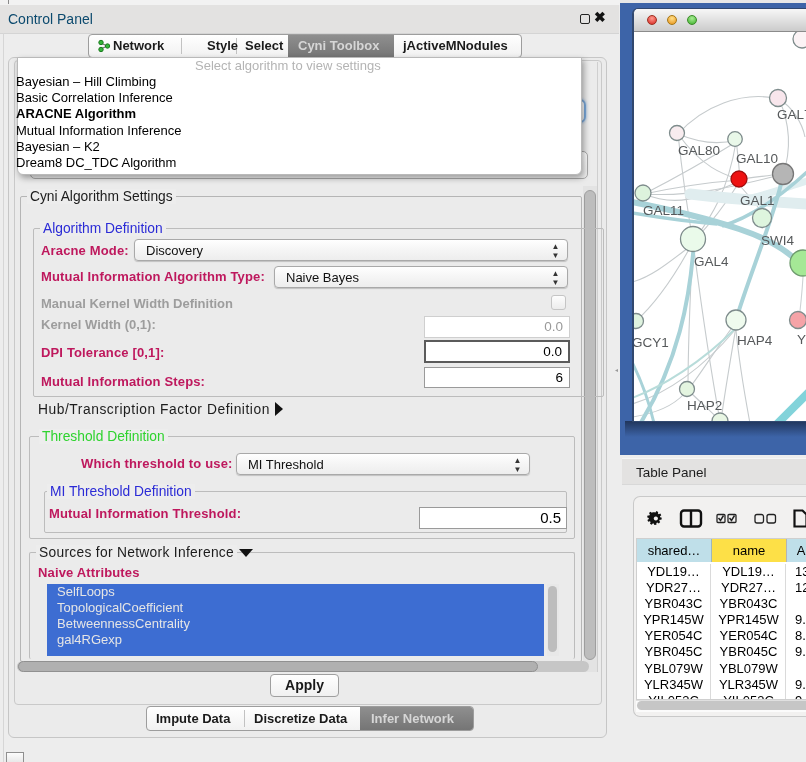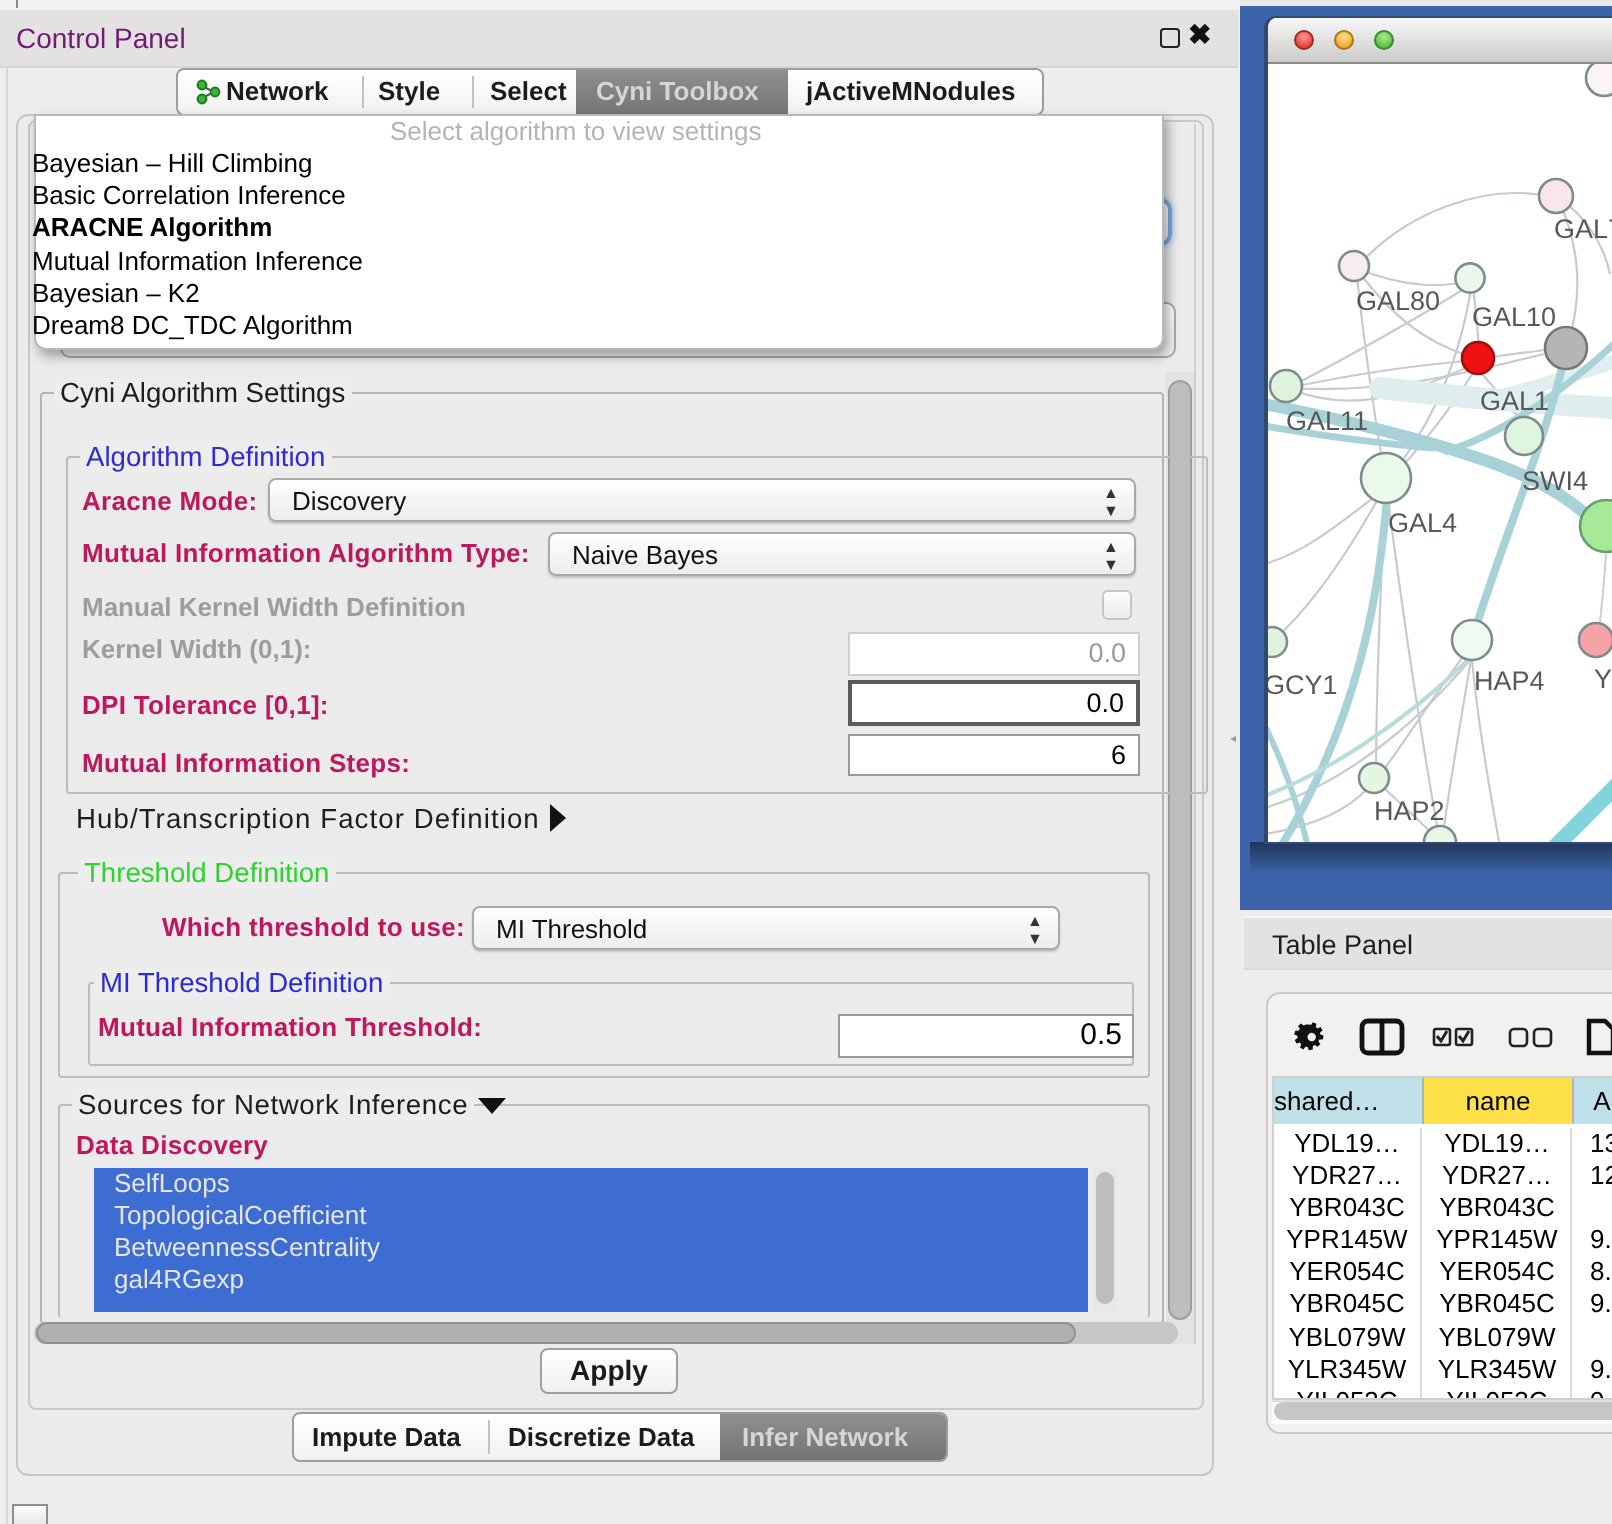--- a/index.html
+++ b/index.html
@@ -23,7 +23,7 @@
 <div class="abs" style="left:8px;top:0;width:1px;height:4px;background:#8a8a8a;"></div>
 
 <div class="abs" style="left:0;top:5px;width:619px;height:28px;background:#e3e2e1;border-bottom:1px solid #d4d4d4;"></div>
-<div class="abs" style="left:8px;top:11px;font-size:14px;color:#701a75;">Control Panel</div>
+<div class="abs" style="left:8px;top:11px;font-size:14px;color:#0c4a6e;">Control Panel</div>
 
 <div class="abs" style="left:580px;top:14px;width:8px;height:8px;border:1.5px solid #222;border-radius:2px;"></div>
 <div class="abs" style="left:594px;top:9px;font-size:14px;font-weight:bold;color:#111;">✖</div>

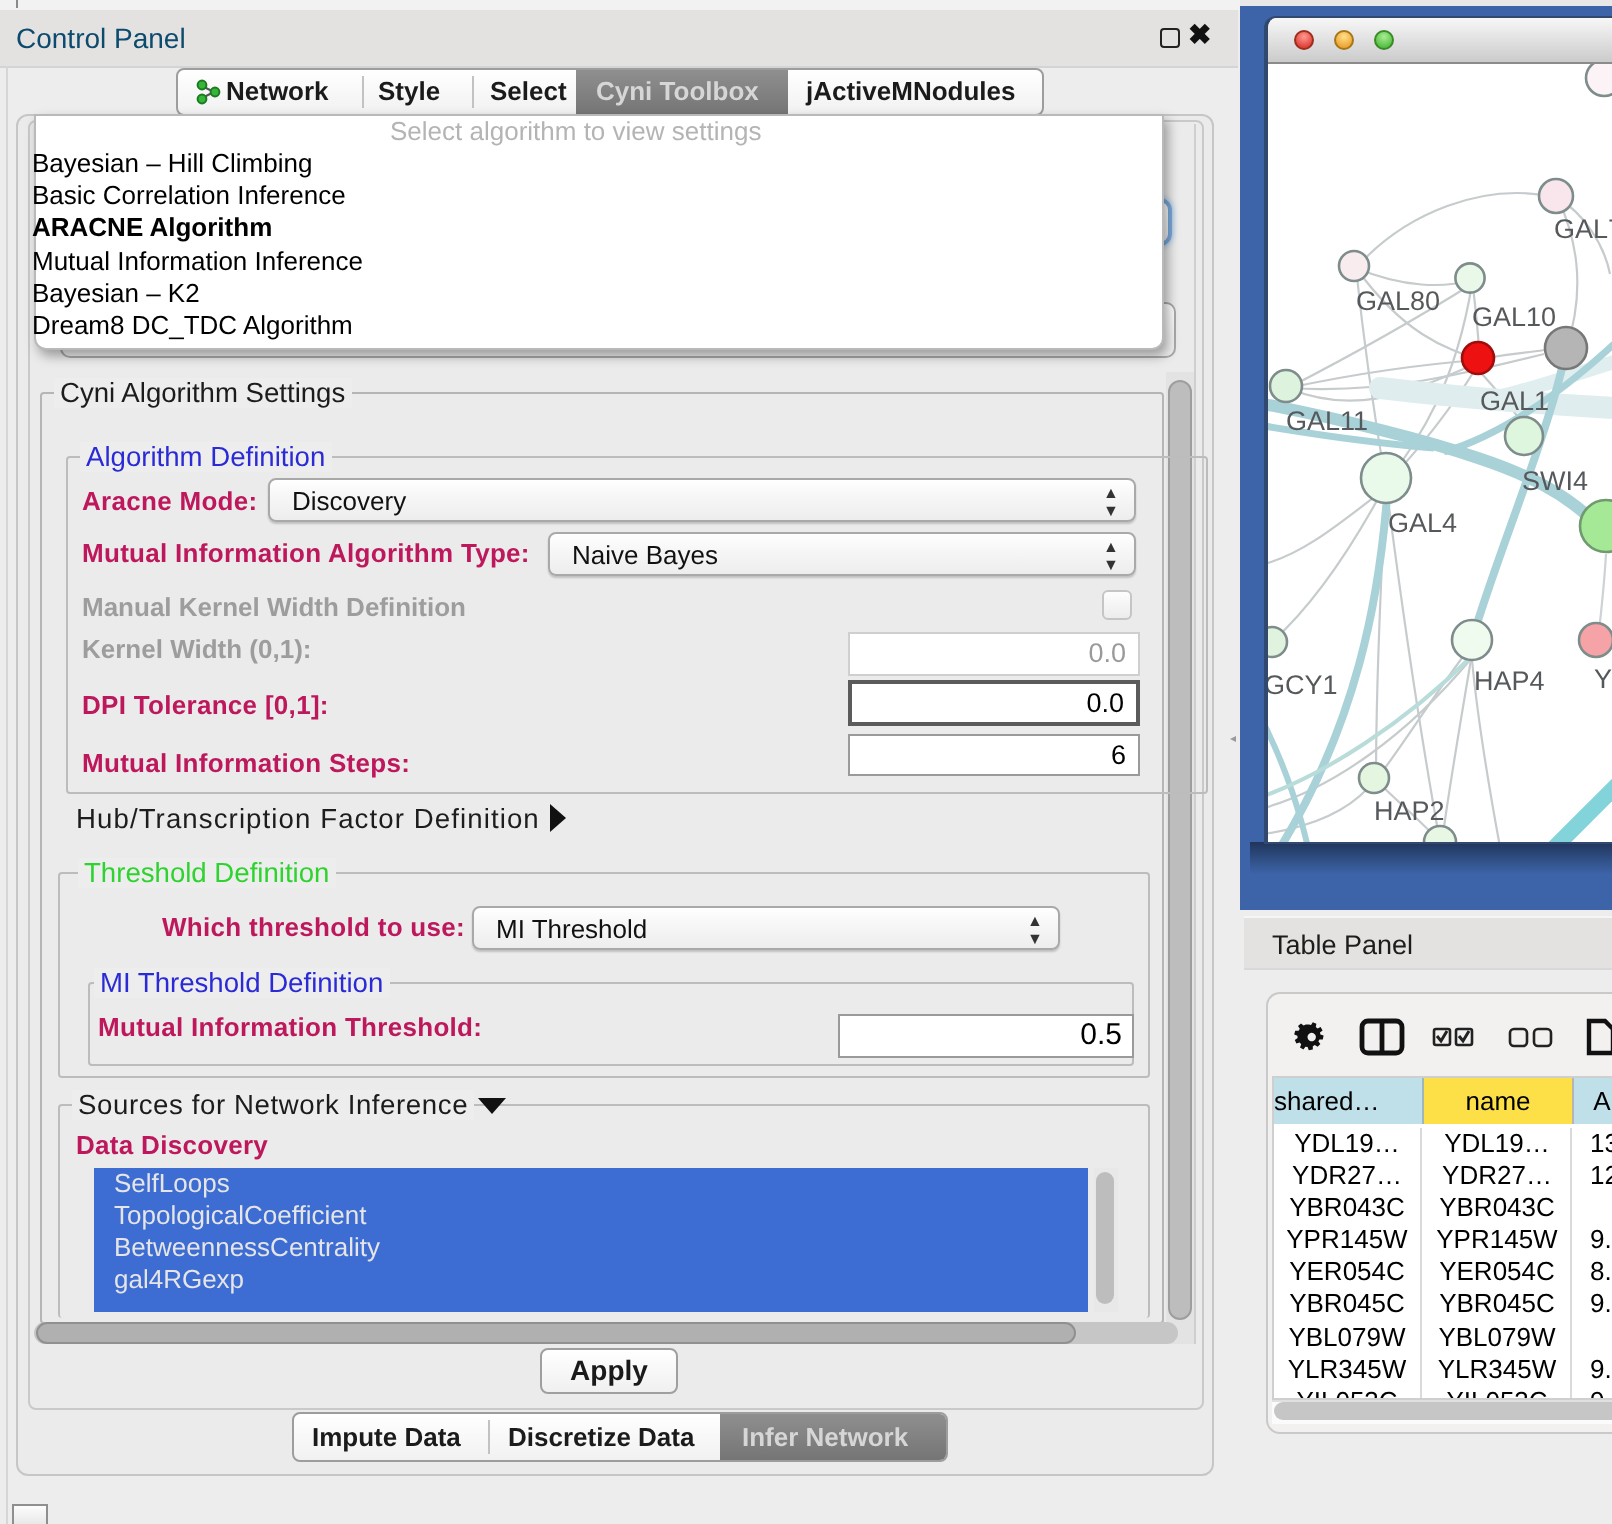--- a/index.html
+++ b/index.html
@@ -37,7 +37,7 @@
   <div class="abs" style="left:92px;top:3px;width:1px;height:16px;background:#c2c2c2;"></div>
   <div class="abs" style="left:147px;top:3px;width:1px;height:16px;background:#c2c2c2;"></div>
   <div class="abs" style="left:24px;top:3px;">Network</div>
-  <div class="abs" style="left:100px;top:3px;">Style</div>
+  <div class="abs" style="left:118px;top:3px;">Style</div>
   <div class="abs" style="left:156px;top:3px;">Select</div>
   <div class="abs" style="left:209px;top:3px;color:#d6d6d6;">Cyni Toolbox</div>
   <div class="abs" style="left:314px;top:3px;">jActiveMNodules</div>

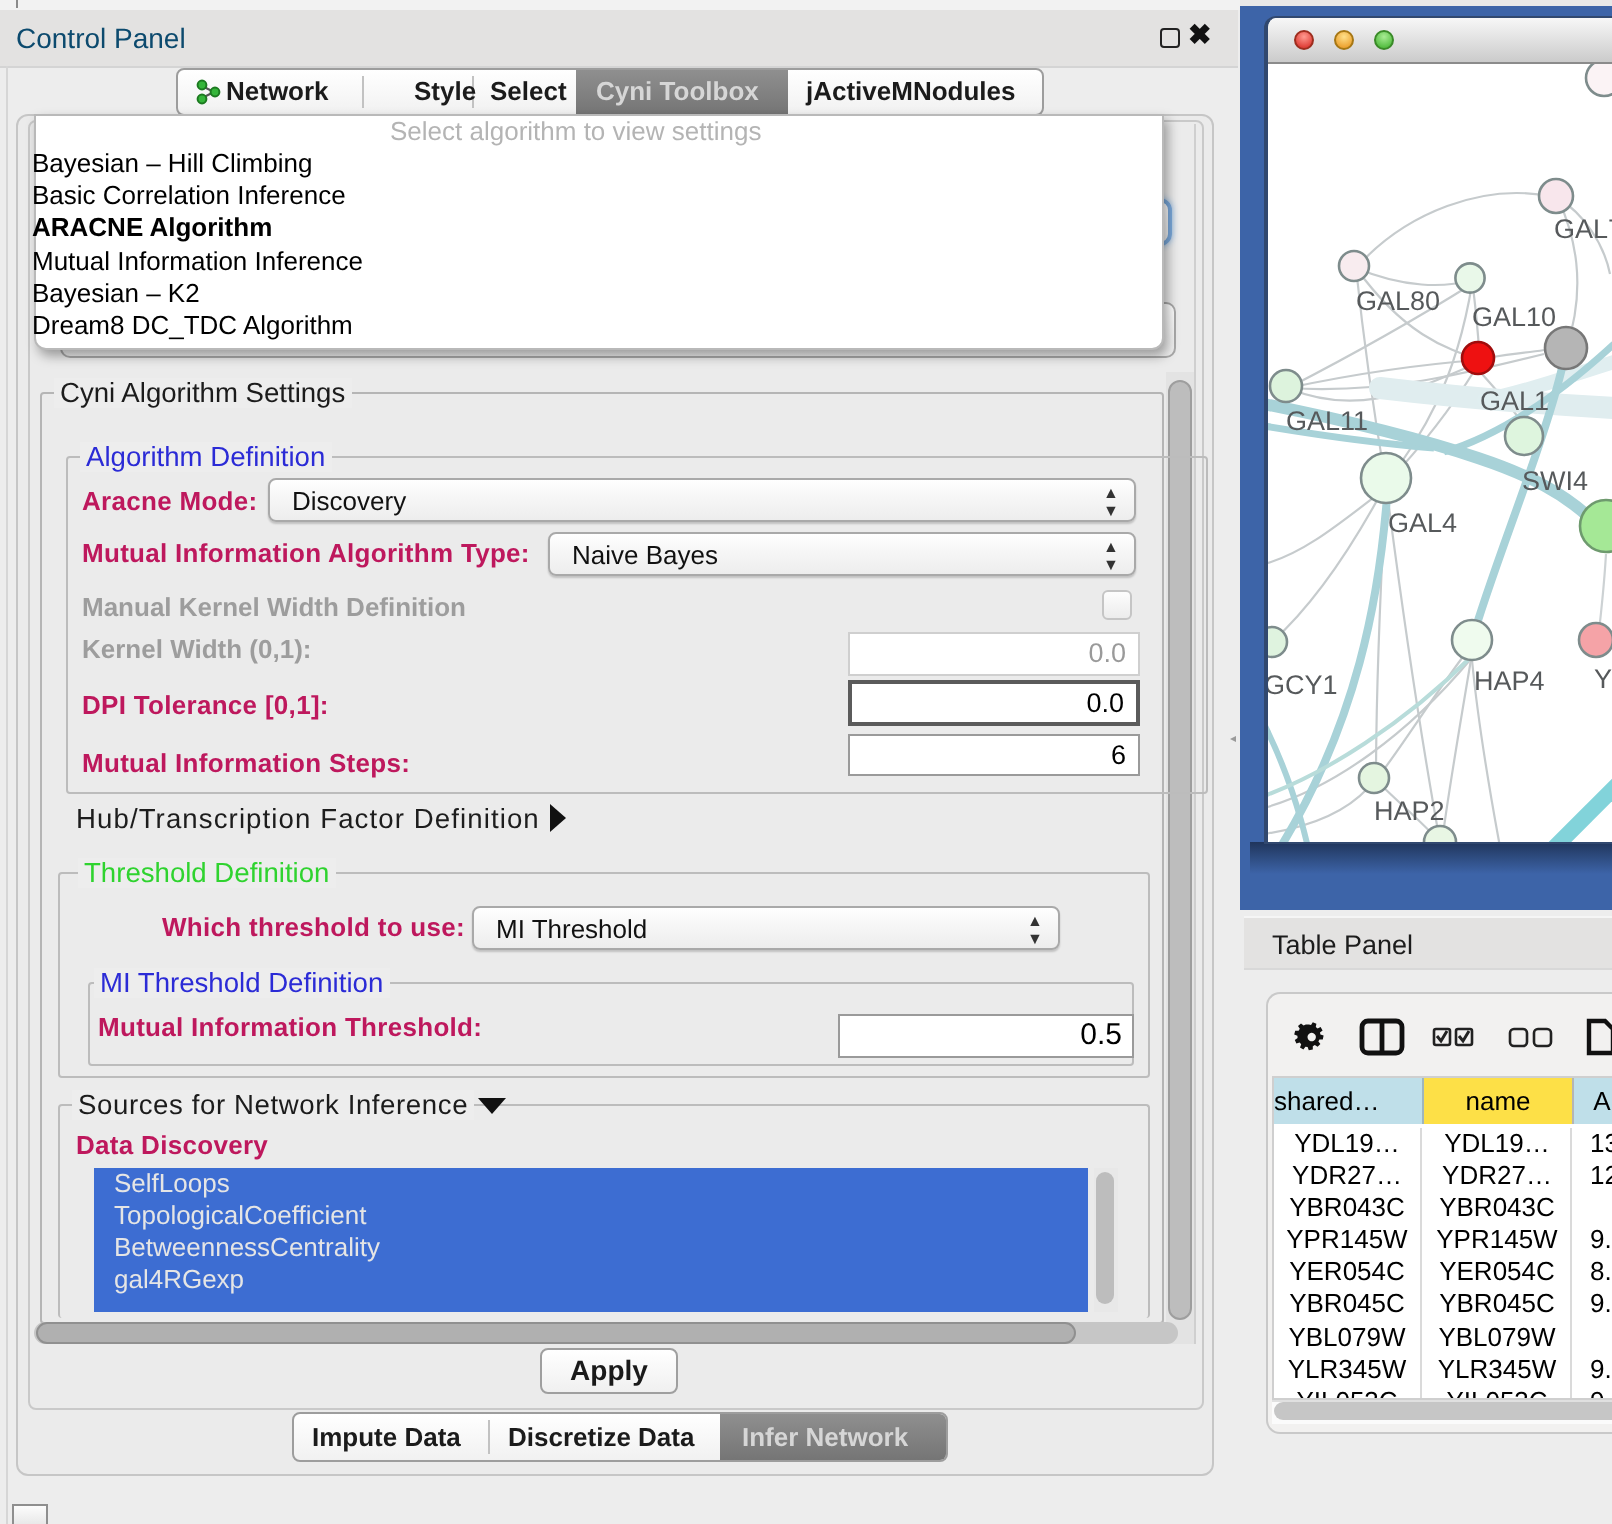--- a/index.html
+++ b/index.html
@@ -253,7 +253,7 @@
 </svg>
 
 <div class="abs" style="left:636px;top:538px;width:170px;height:160px;background:#fff;border:1px solid #cfcfcf;border-right:none;overflow:hidden;font-size:13px;">
-  <div class="abs" style="left:0;top:0;width:74px;height:23px;background:#bfdfe9;border-right:1px solid #9fb6bd;text-align:left;line-height:23px;">shared…</div>
+  <div class="abs" style="left:0;top:0;width:74px;height:23px;background:#bfdfe9;border-right:1px solid #9fb6bd;text-align:center;line-height:23px;">shared…</div>
   <div class="abs" style="left:75px;top:0;width:74px;height:23px;background:#fde047;border-right:1px solid #b5b5b5;text-align:center;line-height:23px;">name</div>
   <div class="abs" style="left:150px;top:0;width:28px;height:23px;background:#bfdfe9;text-align:center;line-height:23px;">A</div>
   <div class="abs" style="left:0;top:25px;width:74px;height:135px;text-align:center;line-height:16.1px;border-right:1px solid #dadada;box-sizing:border-box;">YDL19…<br>YDR27…<br>YBR043C<br>YPR145W<br>YER054C<br>YBR045C<br>YBL079W<br>YLR345W<br>YIL053C</div>

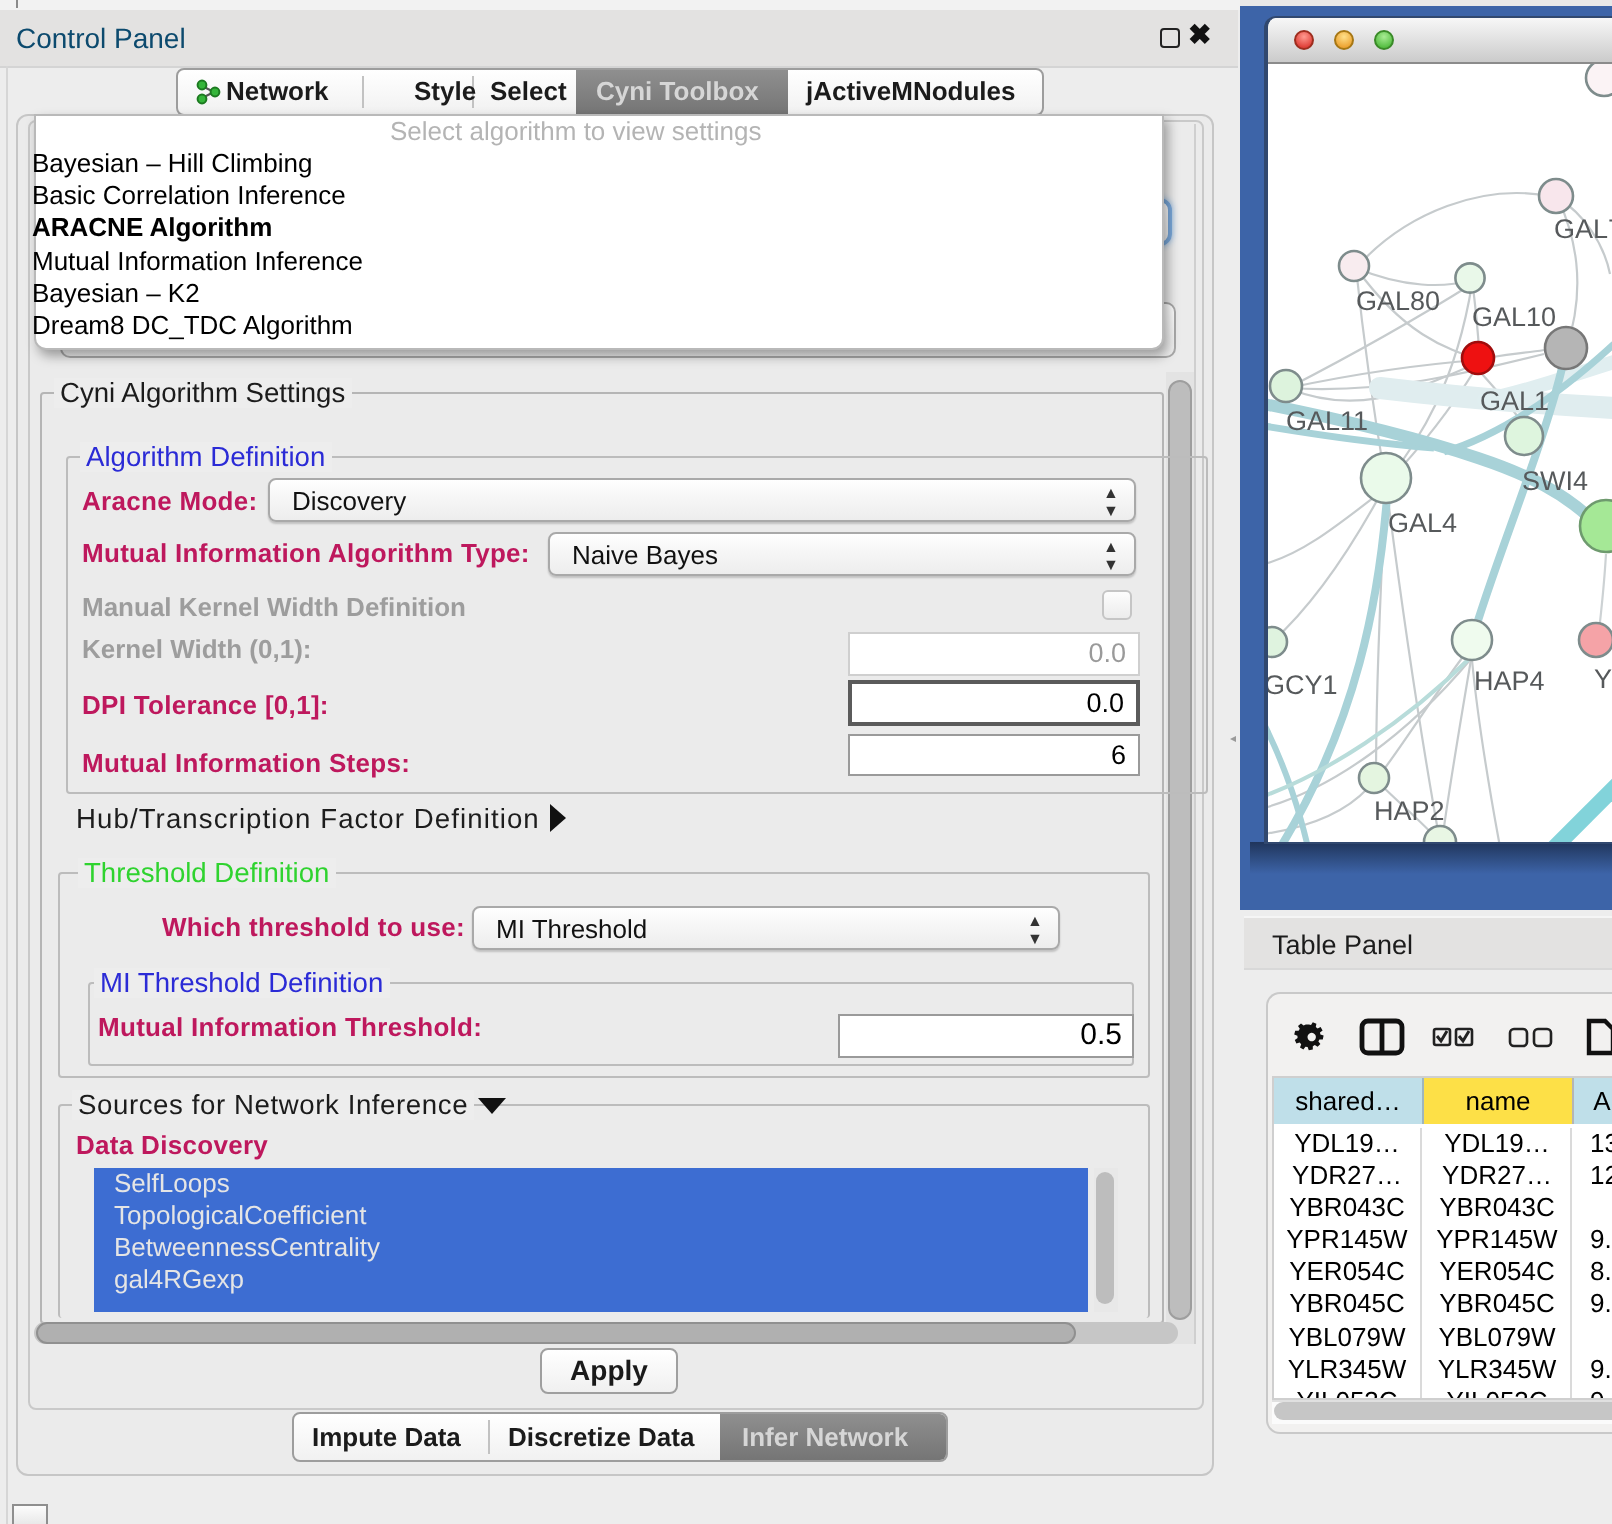--- a/index.html
+++ b/index.html
@@ -108,7 +108,7 @@
   <div class="gt" style="left:6px;letter-spacing:0.3px;color:#1c1c1c;">Sources for Network Inference</div>
 </div>
 <div class="abs" style="left:239px;top:549px;width:0;height:0;border-top:8px solid #111;border-left:7px solid transparent;border-right:7px solid transparent;"></div>
-<div class="lbl" style="left:38px;top:565px;">Data Discovery</div>
+<div class="lbl" style="left:38px;top:565px;">Naive Attributes</div>
 <div class="abs" style="left:47px;top:584px;width:497px;height:72px;background:#3d6dd2;color:#e5e5e5;font-size:13px;line-height:16px;padding-left:10px;box-sizing:border-box;overflow:hidden;">SelfLoops<br>TopologicalCoefficient<br>BetweennessCentrality<br>gal4RGexp</div>
 <div class="abs" style="left:547px;top:584px;width:12px;height:72px;background:#e8e8e8;"></div>
 <div class="abs" style="left:548px;top:586px;width:9px;height:66px;background:#bdbdbd;border-radius:5px;"></div>

